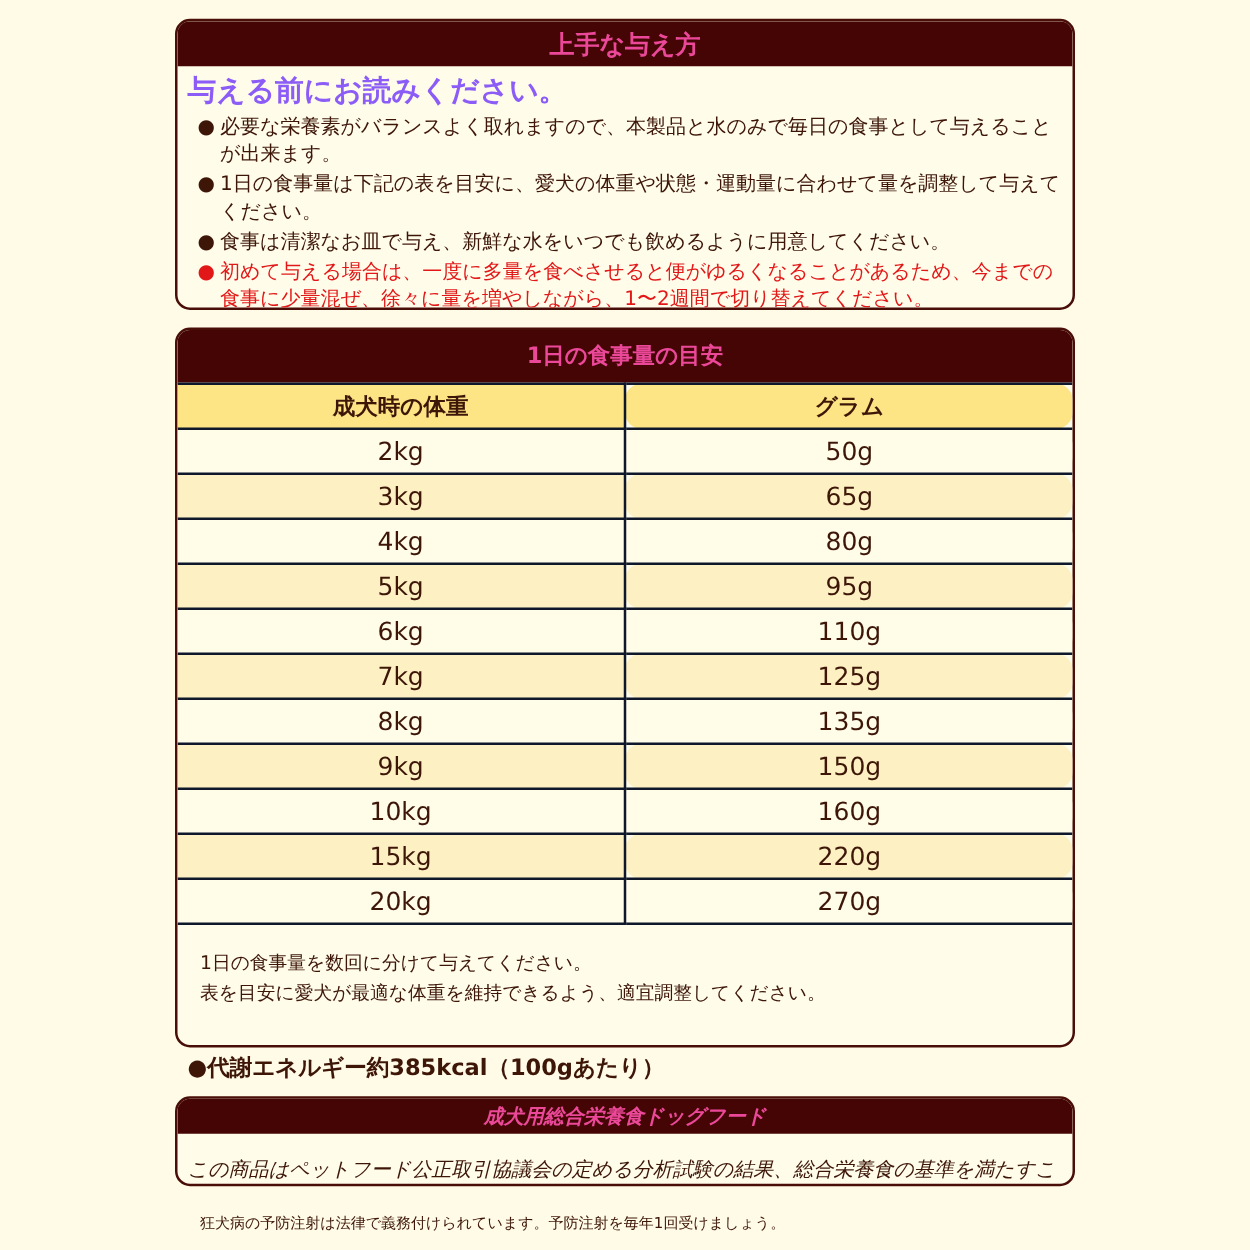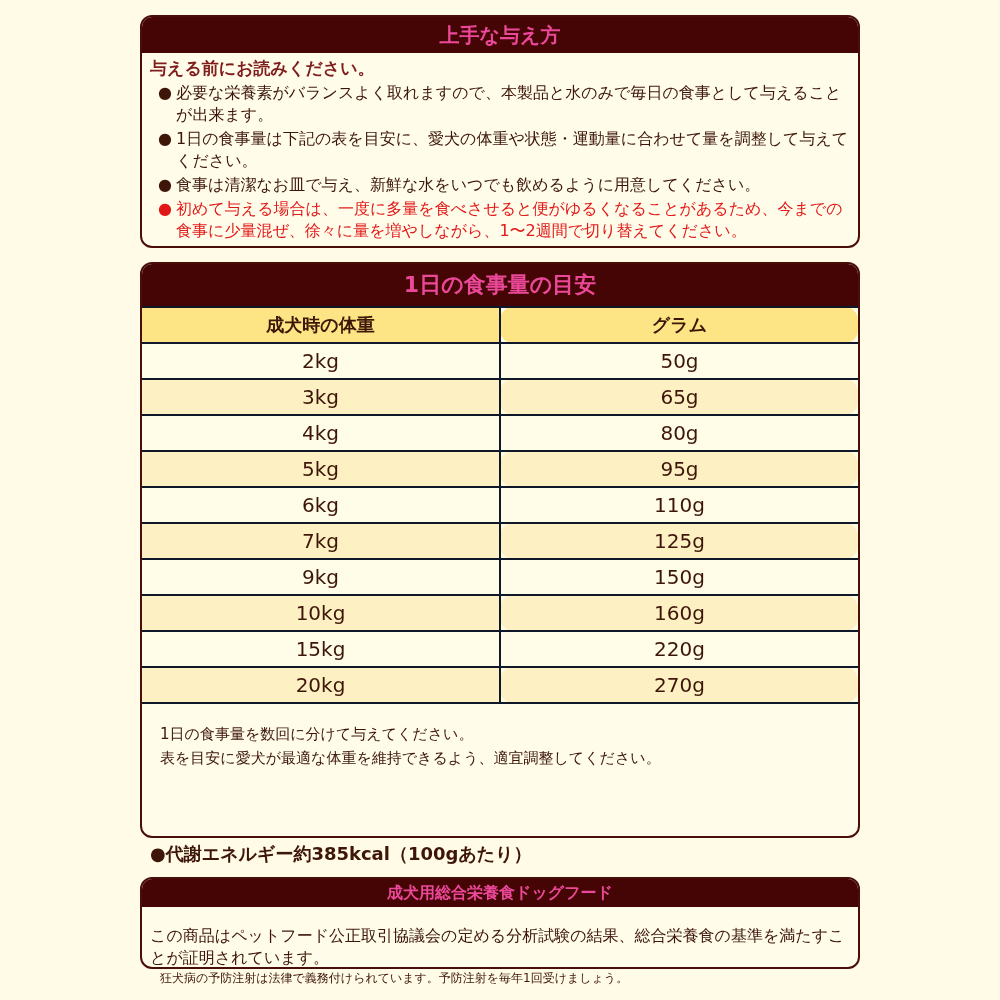--- a/index.html
+++ b/index.html
@@ -21,7 +21,7 @@
   }
   #box1 { top:15px; height:233px; }
   #box1 .box-head { height:36px; line-height:36px; font-size:20px; }
-  .warn-title { color:#7f1d1d; font-weight:bold; font-size:17px; margin:4px 0 2px 8px; }
+  .warn-title { color:#8b5cf6; font-weight:bold; font-size:23px; margin:4px 0 2px 8px; }
   .bullet { font-size:16px; line-height:22px; padding-left:26px; text-indent:-18px; margin:0 8px 2px 8px; }
   .bullet.red { color:#e21818; }
   .bullet .dot { display:inline-block; width:18px; text-indent:0; }

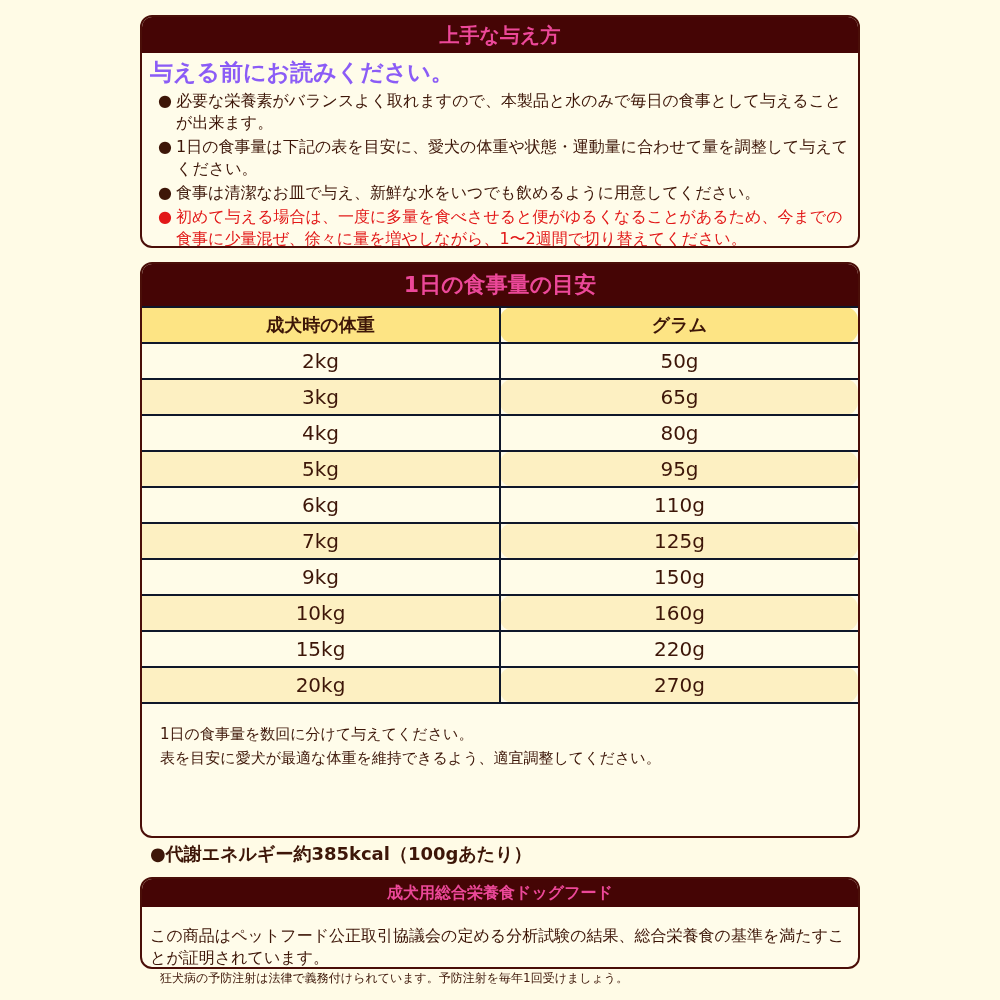--- a/index.html
+++ b/index.html
@@ -27,7 +27,7 @@
   .bullet .dot { display:inline-block; width:18px; text-indent:0; }
 
   #box2 { top:262px; height:576px; }
-  #box2 .box-head { height:42px; line-height:42px; font-size:22px; }
+  #box2 .box-head { height:42px; line-height:42px; font-size:18px; }
   table { width:100%; border-collapse:collapse; }
   th, td { border:2px solid #0f172a; text-align:center; height:34px; padding:0; font-size:20px; }
   th { background:#fde484; font-size:18px; font-weight:bold; height:34px; }

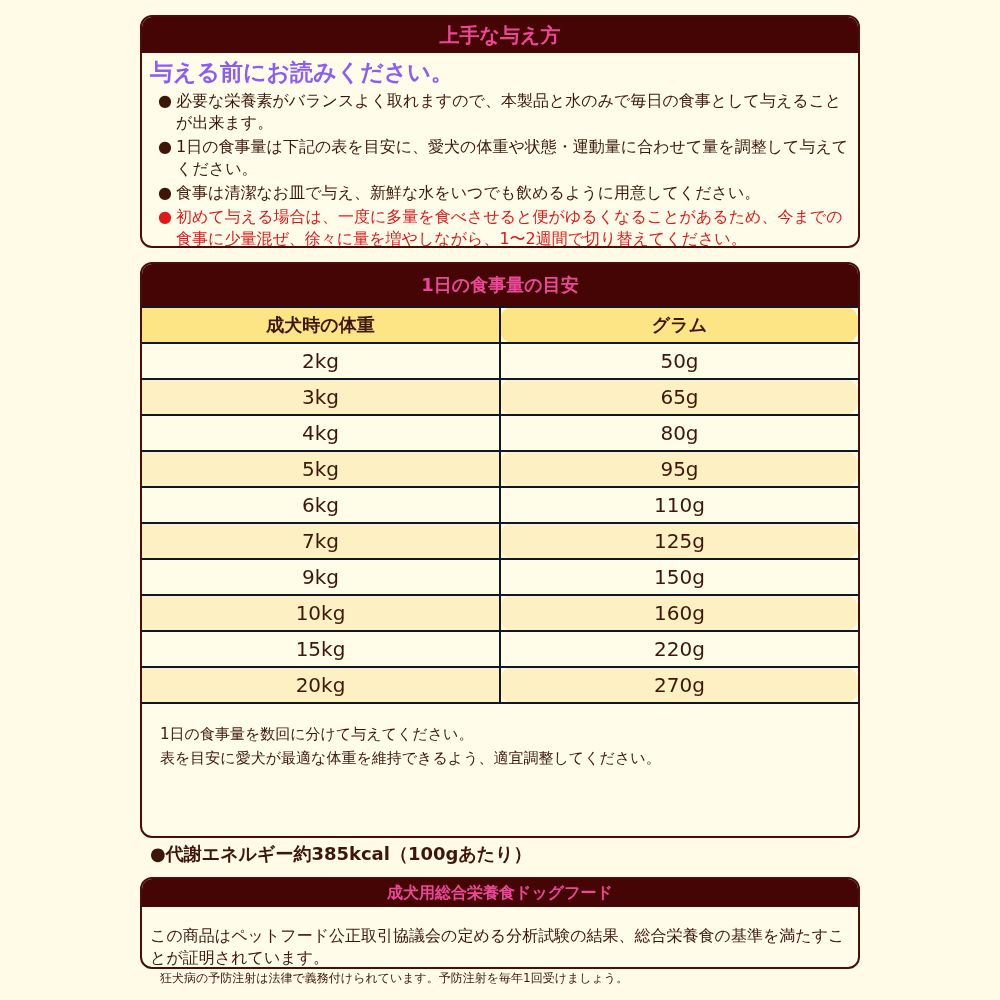--- a/index.html
+++ b/index.html
@@ -94,6 +94,10 @@
           <td>125g</td>
         </tr>
         <tr>
+          <td>8kg</td>
+          <td>135g</td>
+        </tr>
+        <tr>
           <td>9kg</td>
           <td>150g</td>
         </tr>

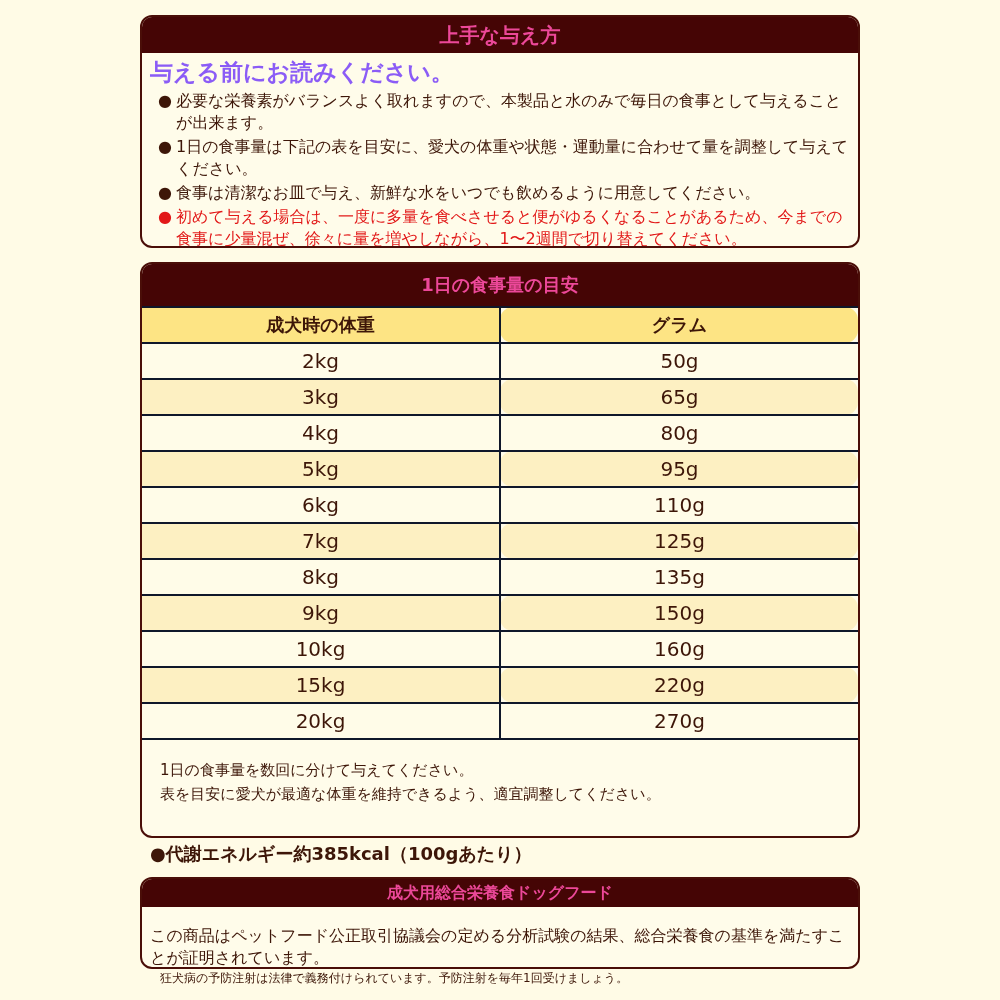--- a/index.html
+++ b/index.html
@@ -39,7 +39,7 @@
 
   .energy { position:absolute; top:842px; left:150px; font-size:18px; font-weight:bold; }
 
-  #box3 { top:877px; height:92px; }
+  #box3 { top:877px; height:72px;font-style:italic; }
   #box3 .box-head { height:28px; line-height:28px; font-size:16px; }
   #box3 .body { padding:18px 8px; font-size:16px; line-height:22px; }
 

